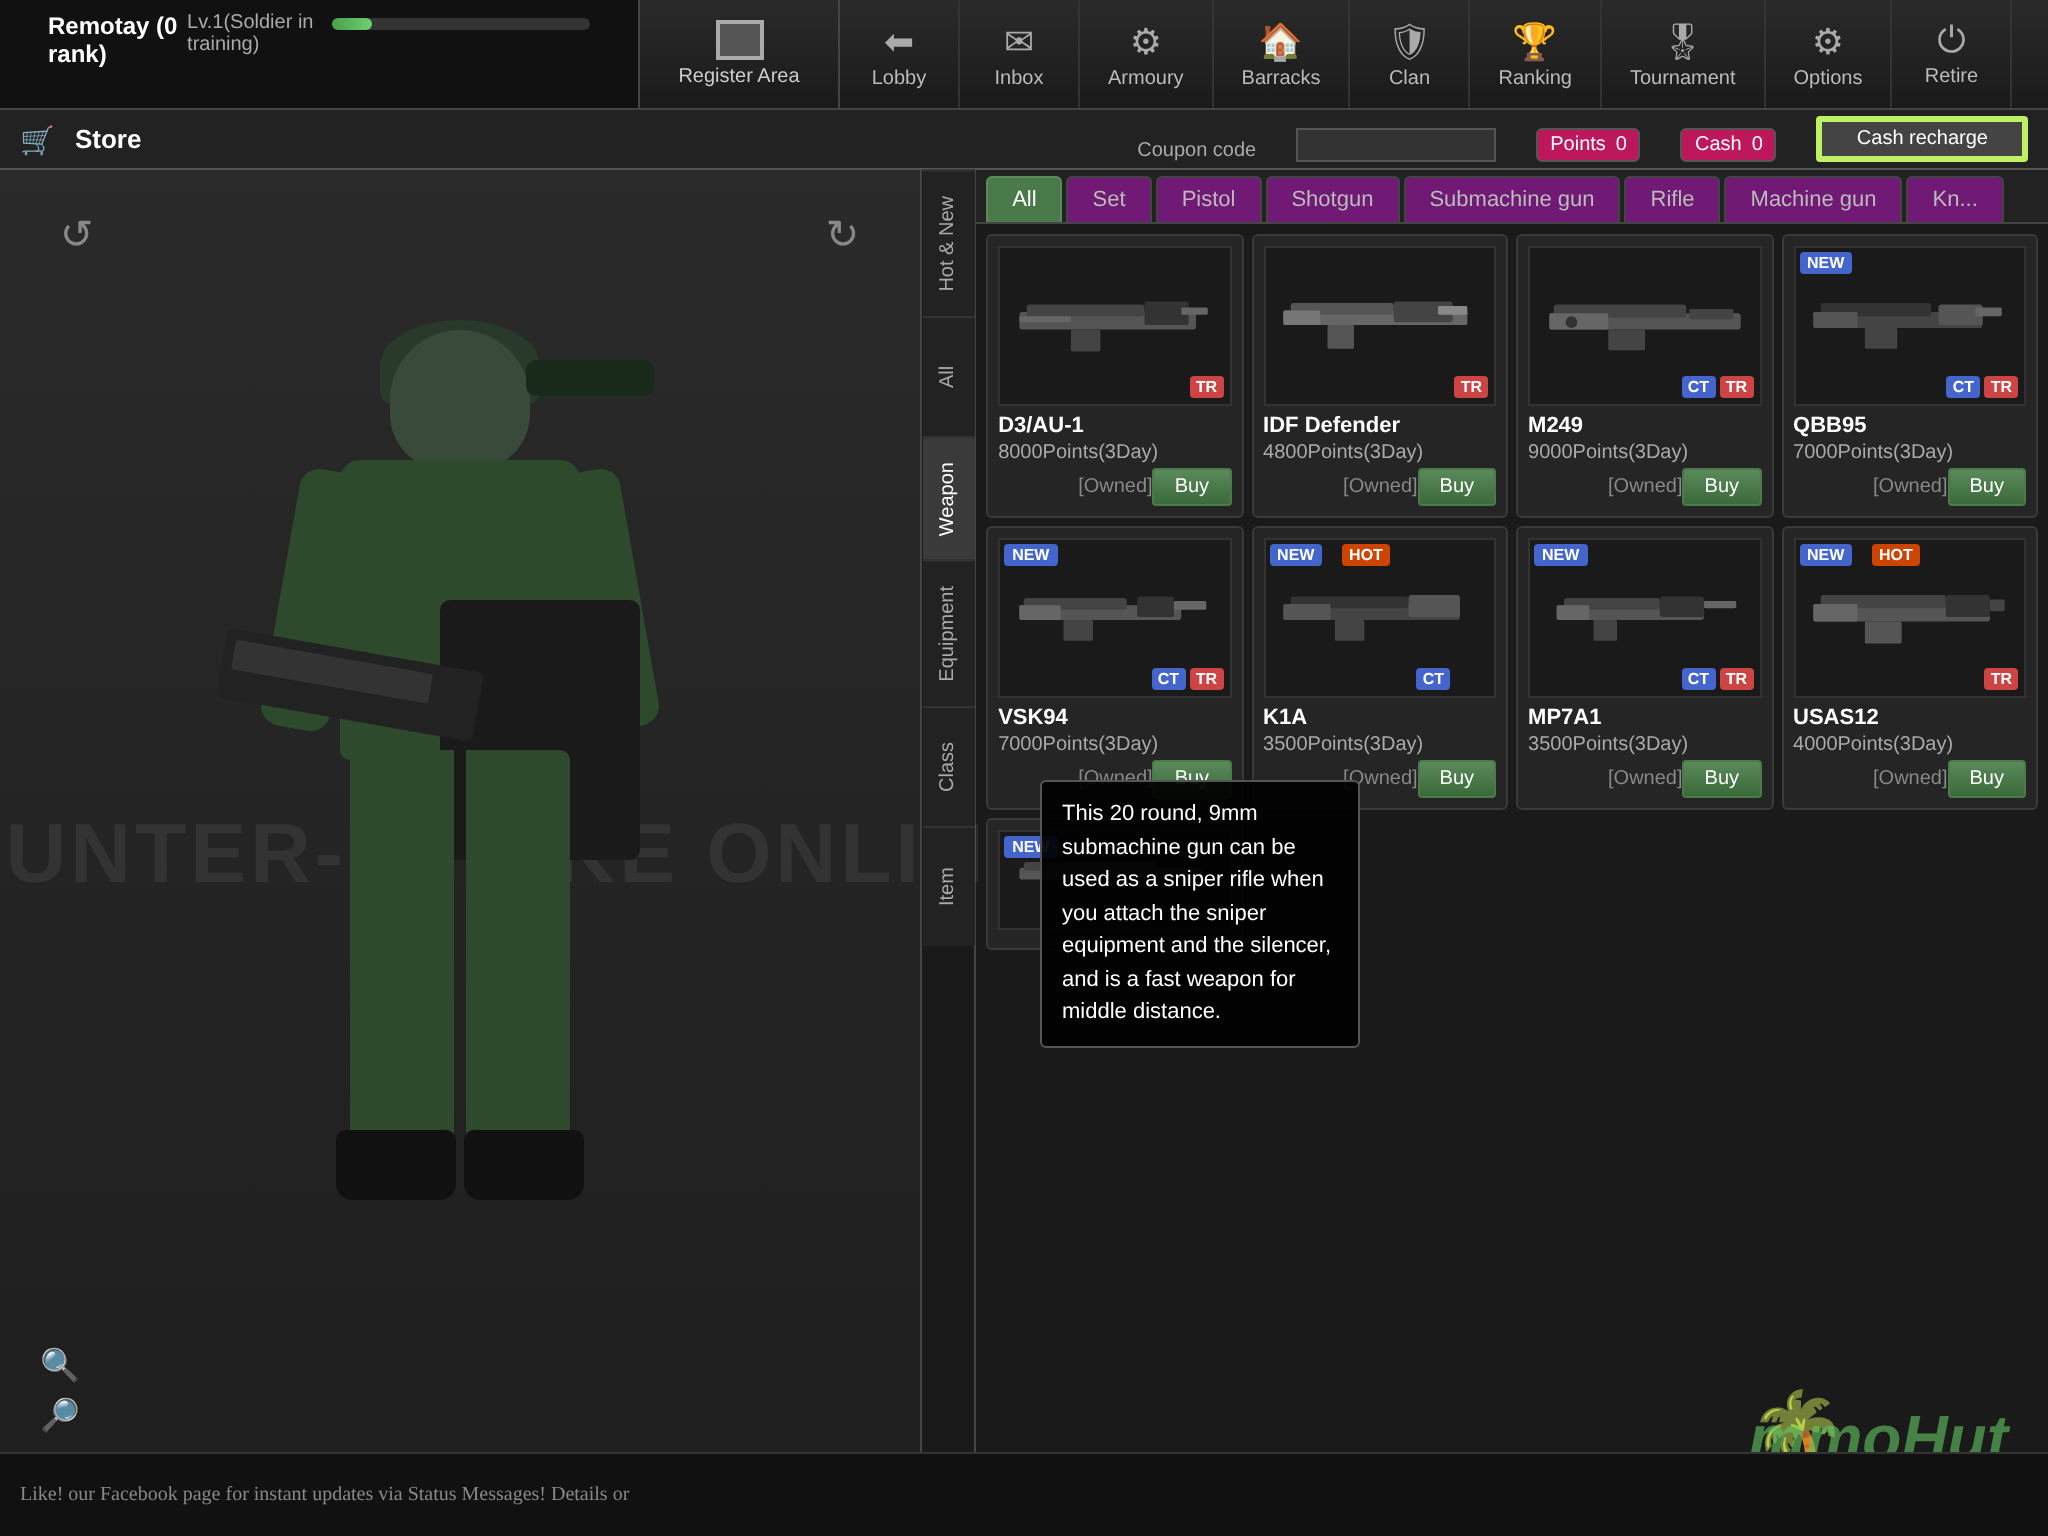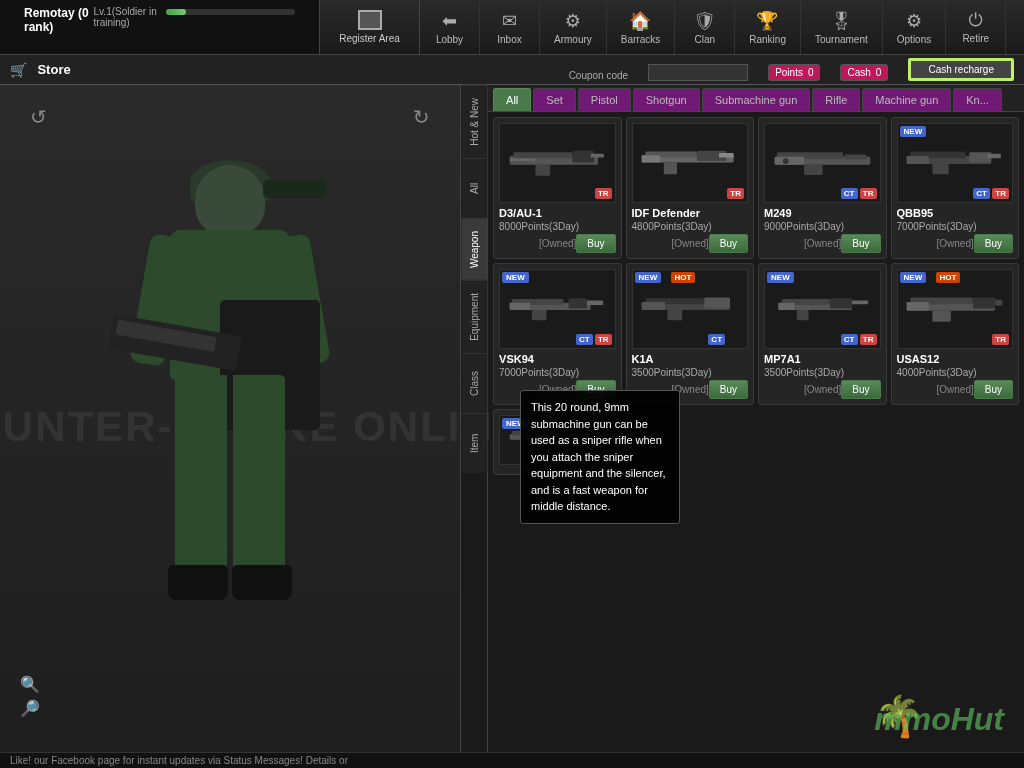--- a/index.html
+++ b/index.html
@@ -497,7 +497,7 @@
 
     
     #bottom-bar {
-      height: 16px;
+      height: 42px;
       background: #111;
       border-top: 1px solid #333;
       display: flex;
@@ -508,6 +508,7 @@
       position: absolute;
       bottom: 0;
       width: 100%;
+      font-family: Liberation Serif, serif;
     }
 
     

